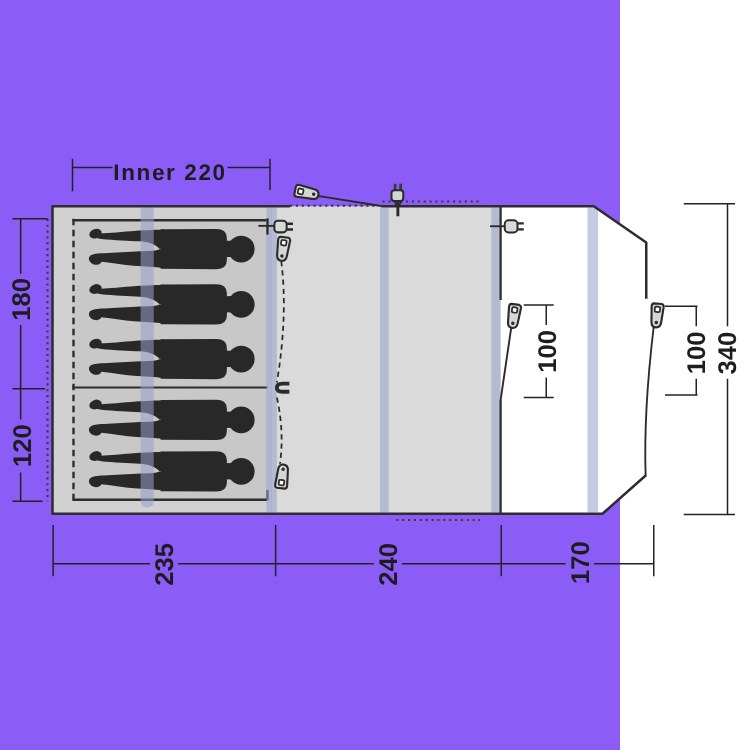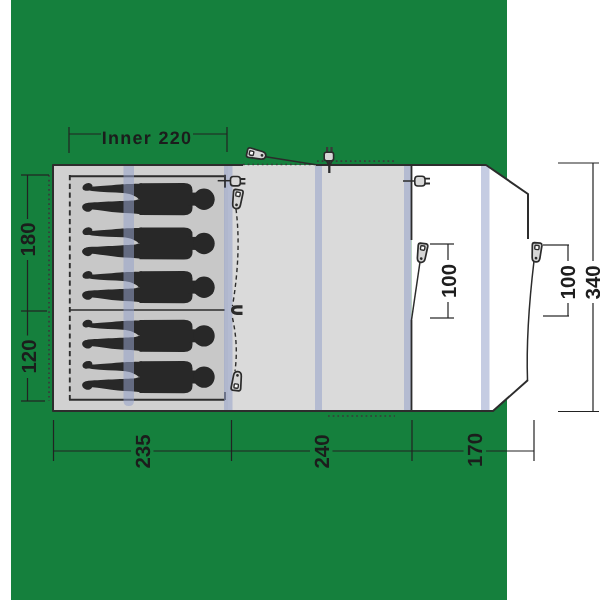--- a/index.html
+++ b/index.html
@@ -3,7 +3,7 @@
 <meta charset="utf-8">
 <style>
   html,body{margin:0;padding:0;background:#fff;}
-  #wrap{width:496px;height:600px;position:relative;background:#15803d;margin-left:11px;}
+  #wrap{width:496px;height:600px;position:relative;background:#8b5cf6;}
   svg{position:absolute;top:0;left:0;}
   text{font-family:"Liberation Sans",sans-serif;font-weight:bold;fill:#1c1c1c;text-rendering:geometricPrecision;}
 </style>

